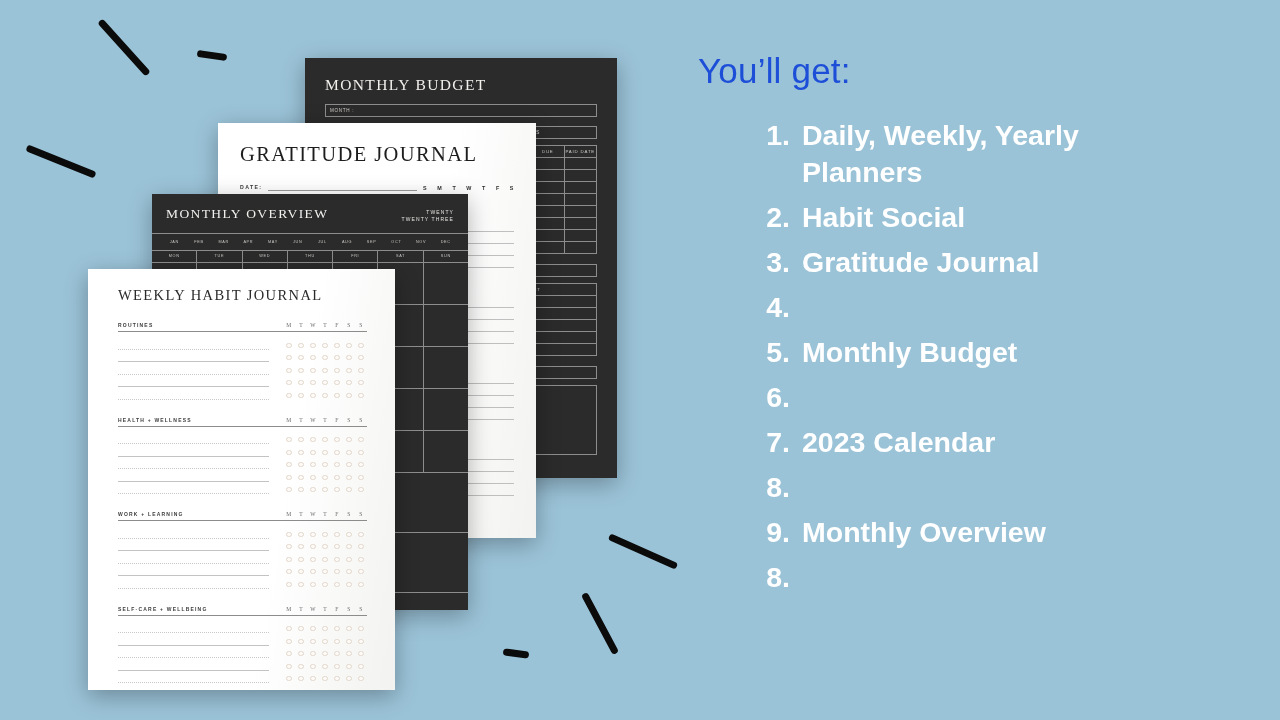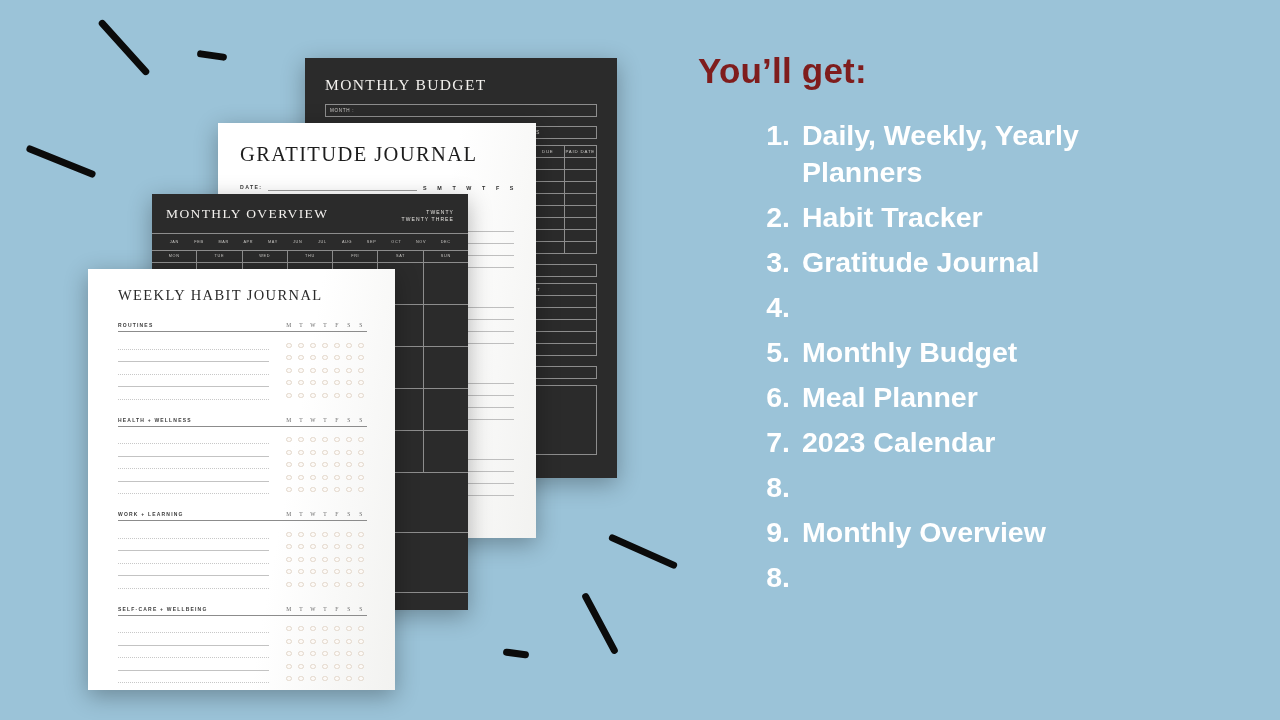--- a/index.html
+++ b/index.html
@@ -30,9 +30,9 @@
     width: 560px;
   }
   #headline {
-    color: #7f1d1d;
+    color: #1d4ed8;
     font-size: 35px;
-    font-weight: bold;
+    font-weight: normal;
     letter-spacing: .2px;
     line-height: 1.1;
     padding-left: 8px;

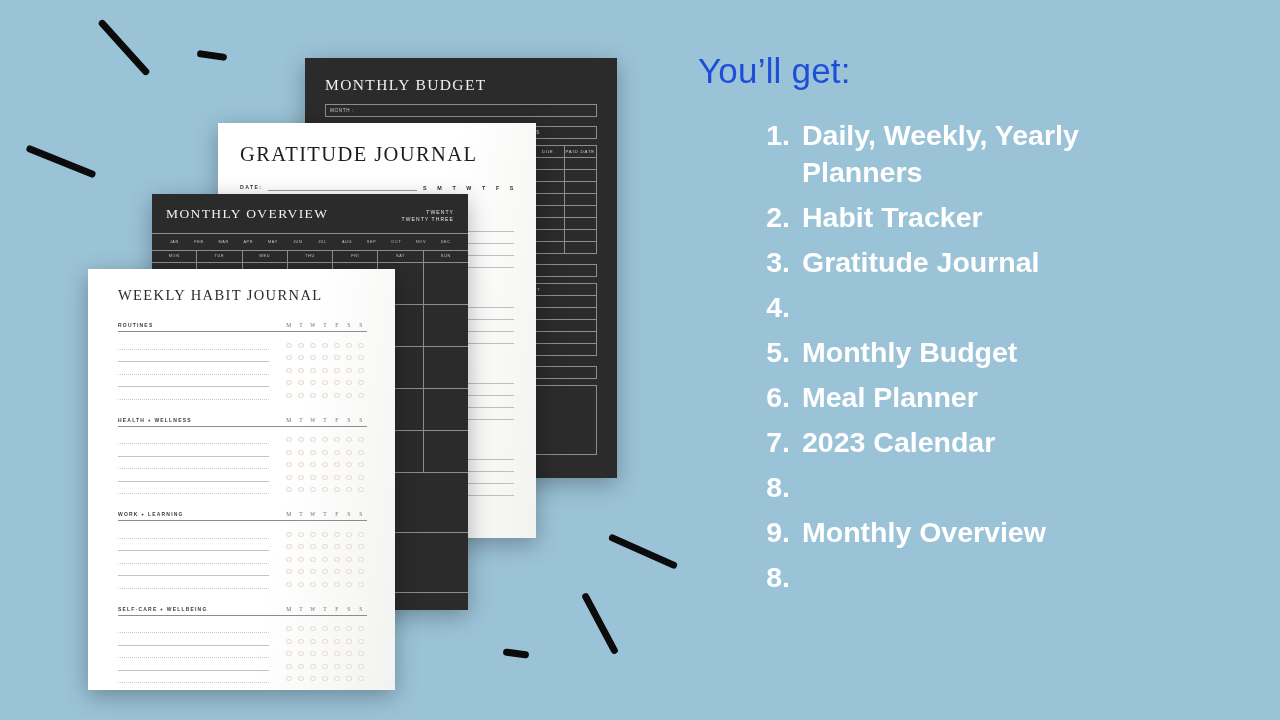--- a/index.html
+++ b/index.html
@@ -1127,7 +1127,7 @@
         </li>
         <li>
           <span class="num">2.</span>
-          <span class="txt">Habit Tracker</span>
+          <span class="txt">Habit Social</span>
         </li>
         <li>
           <span class="num">3.</span>

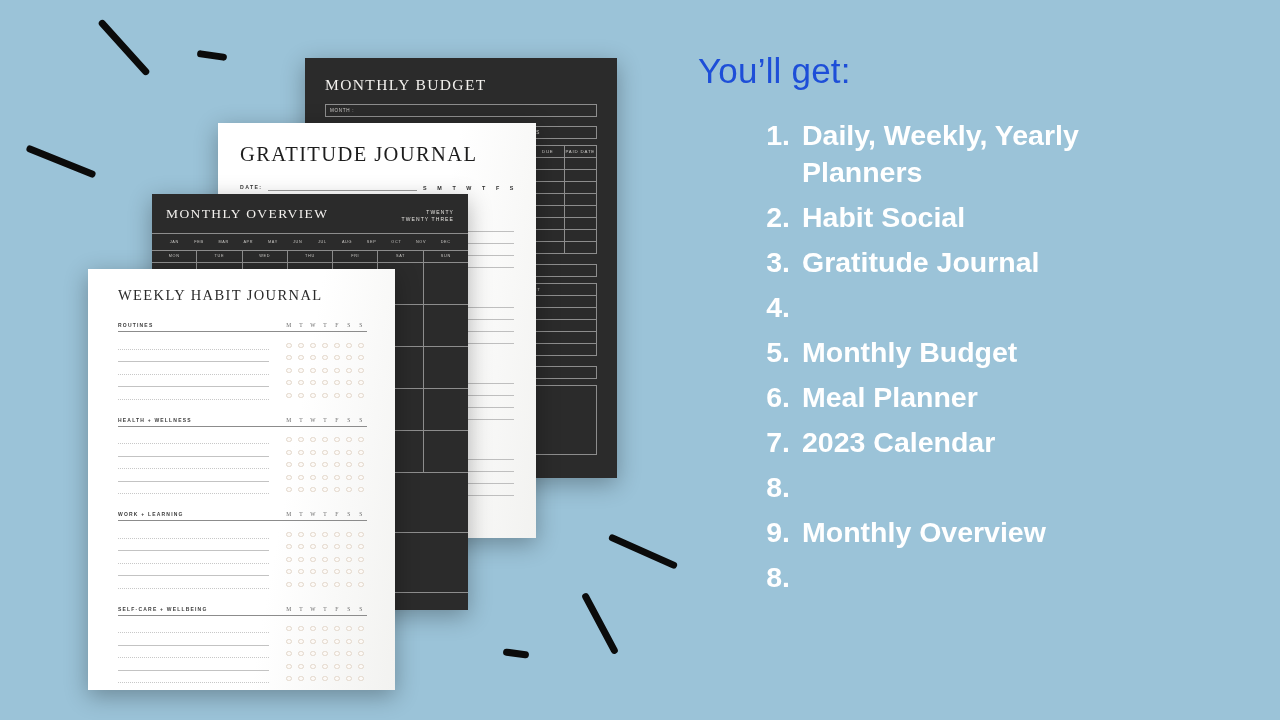--- a/index.html
+++ b/index.html
@@ -1142,7 +1142,6 @@
         </li>
         <li>
           <span class="num">6.</span>
-          <span class="txt">Meal Planner</span>
         </li>
         <li>
           <span class="num">7.</span>

